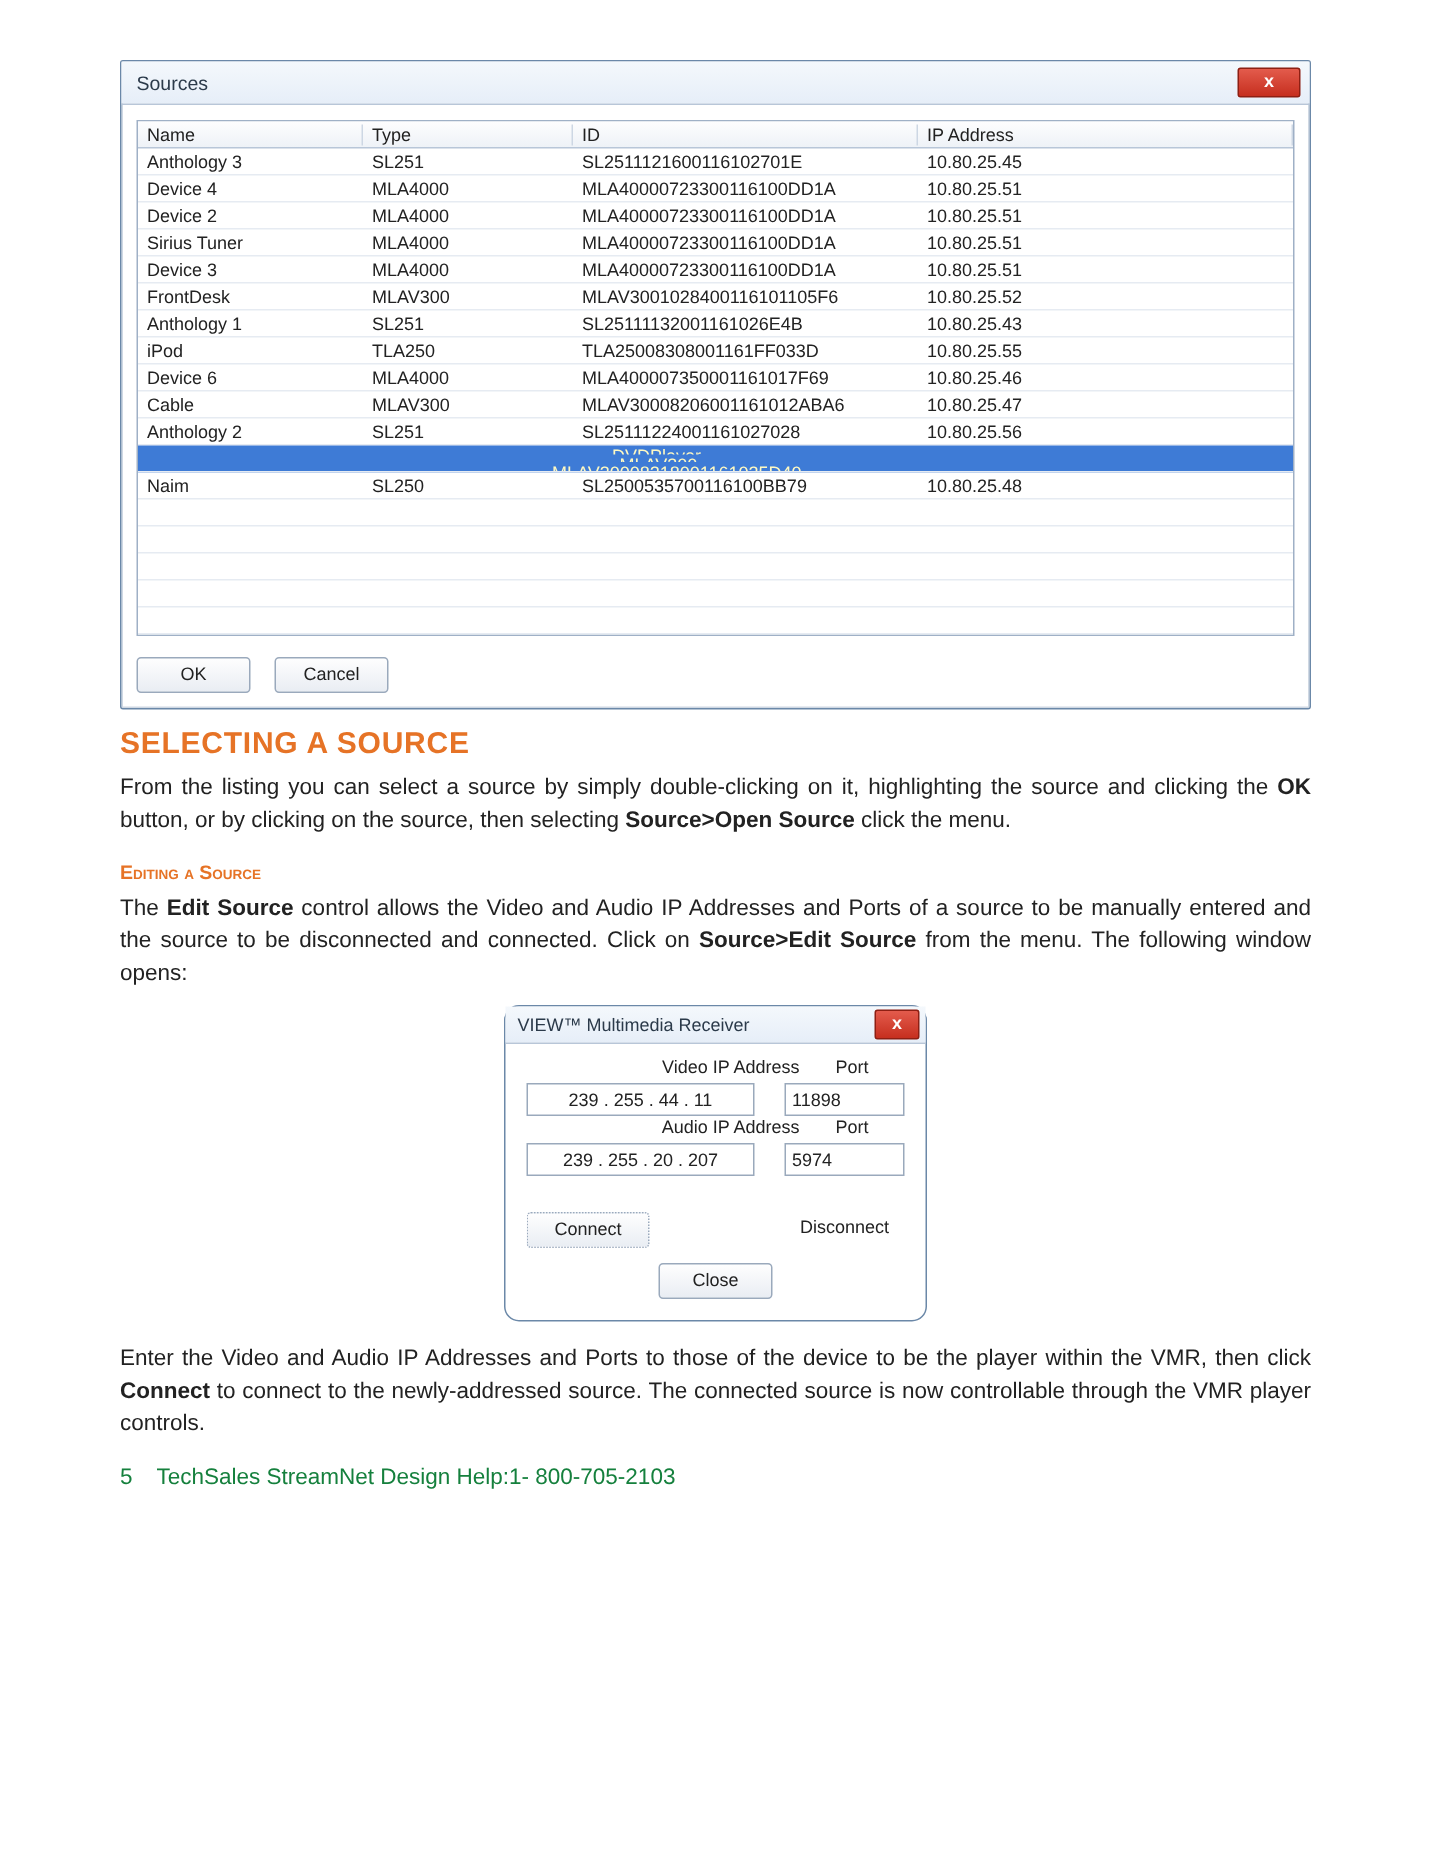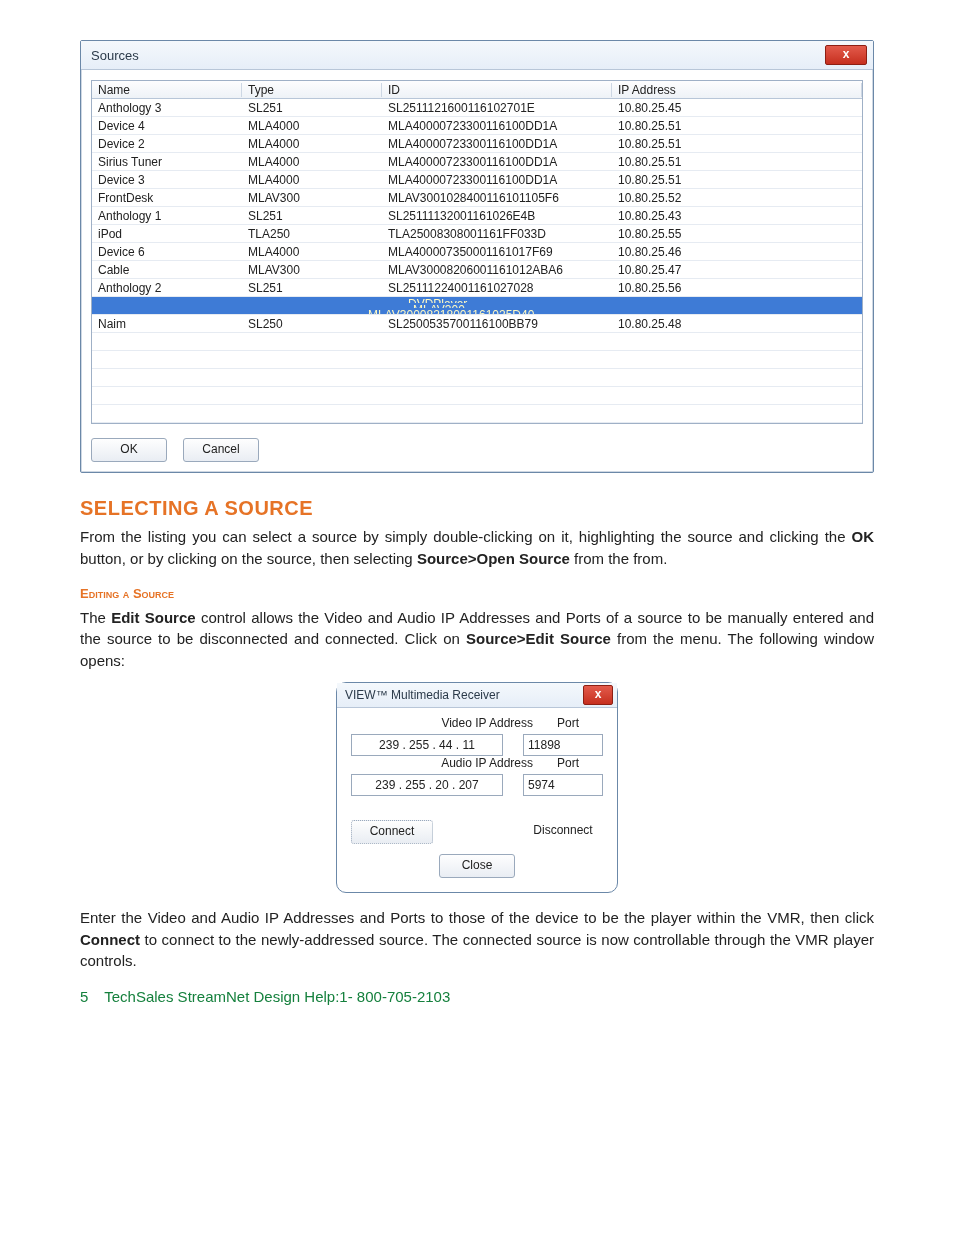--- a/index.html
+++ b/index.html
@@ -22,7 +22,7 @@
     border-radius: 2px;
     background: #fff;
     box-shadow: 0 0 0 1px #cfd8e3 inset;
-    margin-bottom: 24px;
+    margin-bottom: 12px;
   }
   .win-titlebar {
     display: flex;

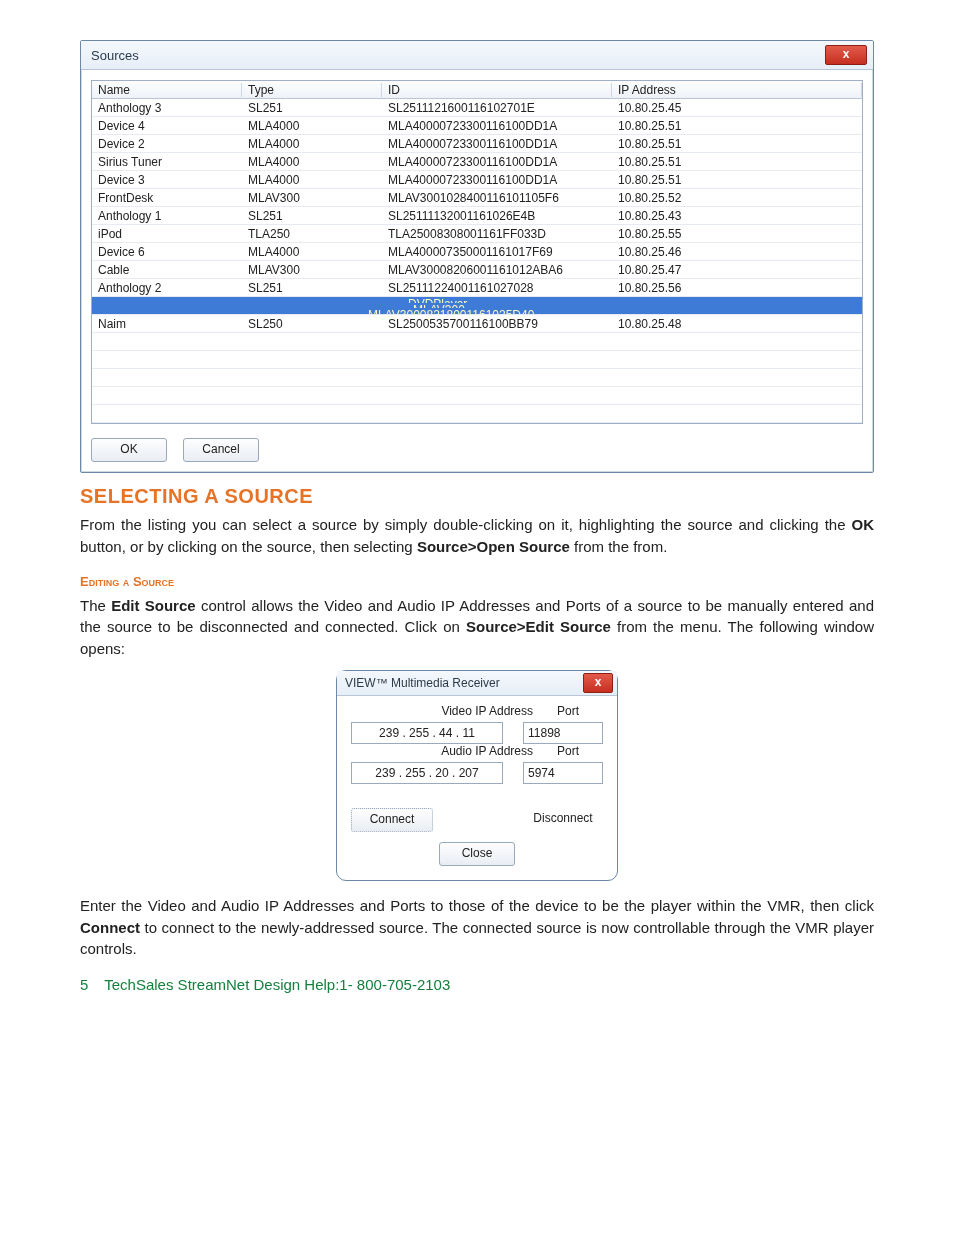--- a/index.html
+++ b/index.html
@@ -329,7 +329,7 @@
 
   <h2 class="orange">SELECTING A SOURCE</h2>
   <p class="body">
-    <span>From the listing you can select a source by simply double-clicking on it, highlighting the source and clicking the </span><b>OK</b><span> button, or by clicking on the source, then selecting </span><b>Source&gt;Open Source</b><span> from the from.</span>
+    <span>From the listing you can select a source by simply double-clicking on it, highlighting the source and clicking the </span><b>OK</b><span> button, or by clicking on the source, then selecting </span><b>Source&gt;Open Source</b><span> click the menu.</span>
   </p>
 
   <div class="subhead">Editing a Source</div>

